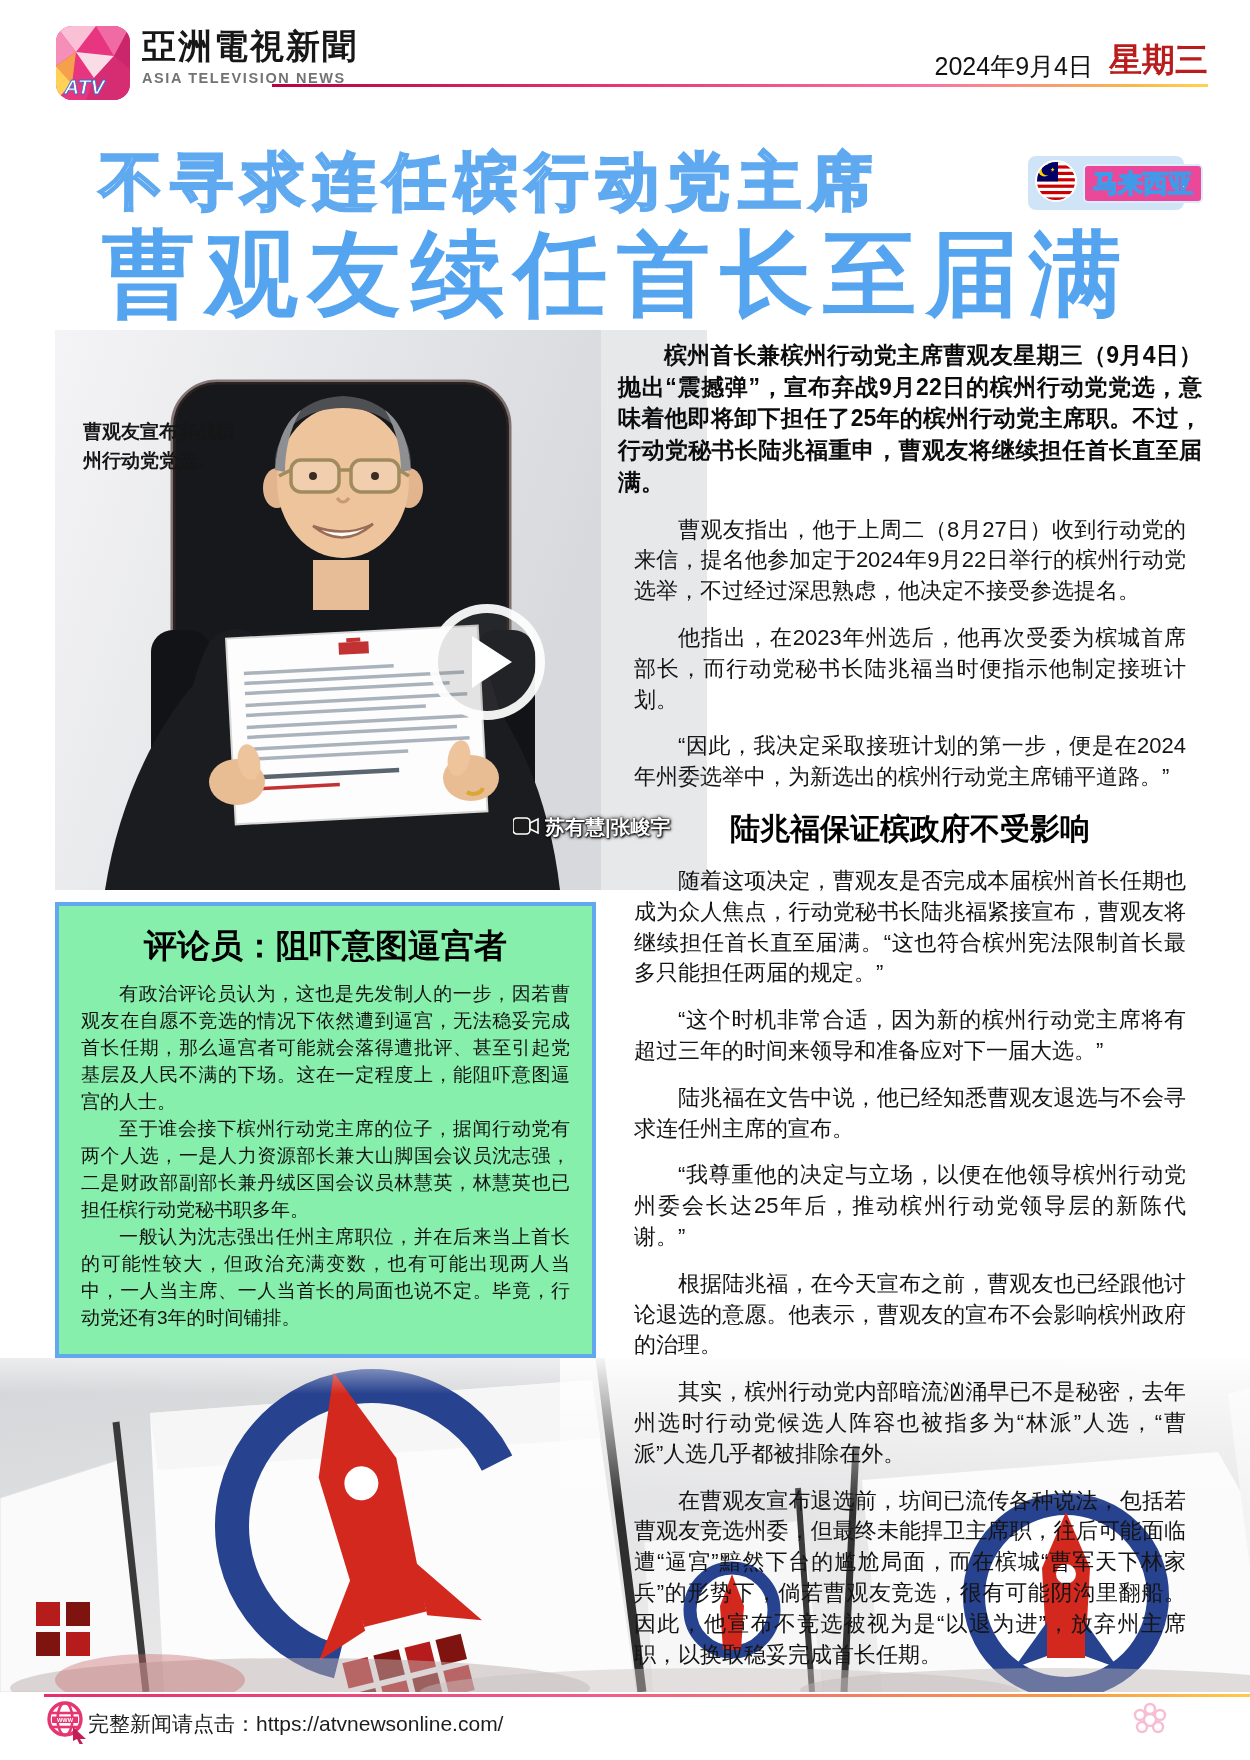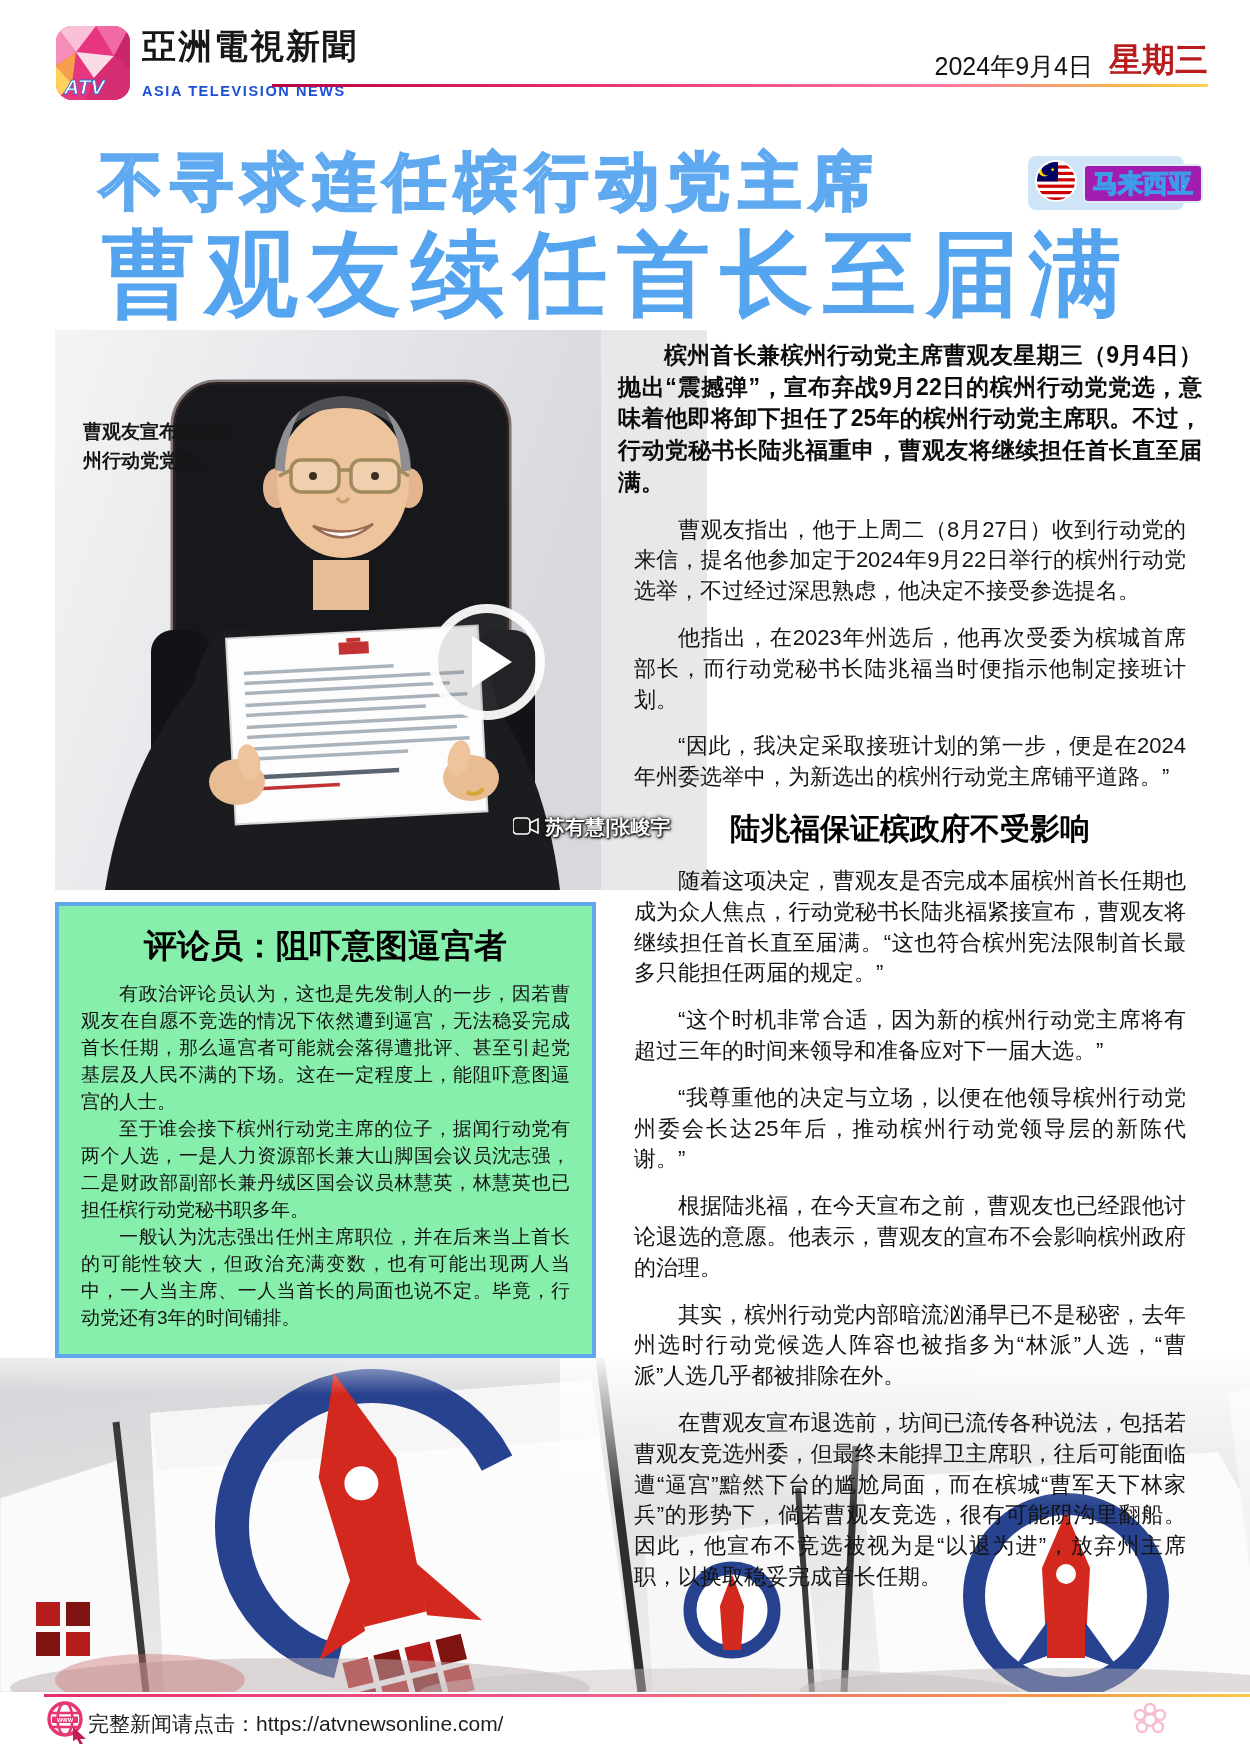--- a/index.html
+++ b/index.html
@@ -10,7 +10,7 @@
   .logo-wrap{position:absolute;left:56px;top:26px;display:flex;align-items:flex-start;gap:12px;}
   .logo-texts{padding-top:2px;}
   .logo-cn{font-size:34px;font-weight:bold;color:#171717;letter-spacing:2px;line-height:1.1;}
-  .logo-en{font-size:14.5px;font-weight:bold;color:#1d4ed8;letter-spacing:1.6px;margin-top:18px;}
+  .logo-en{font-size:14.5px;font-weight:bold;color:#737373;letter-spacing:1.6px;margin-top:5px;}
   .header-rule{position:absolute;left:272px;top:84px;width:936px;height:3px;
                background:linear-gradient(90deg,#b80043,#e8336e 35%,#f973a5 70%,#f7b84d 92%,#ffd24d);}
   .date-wrap{position:absolute;right:42px;top:38px;display:flex;align-items:flex-end;gap:16px;}

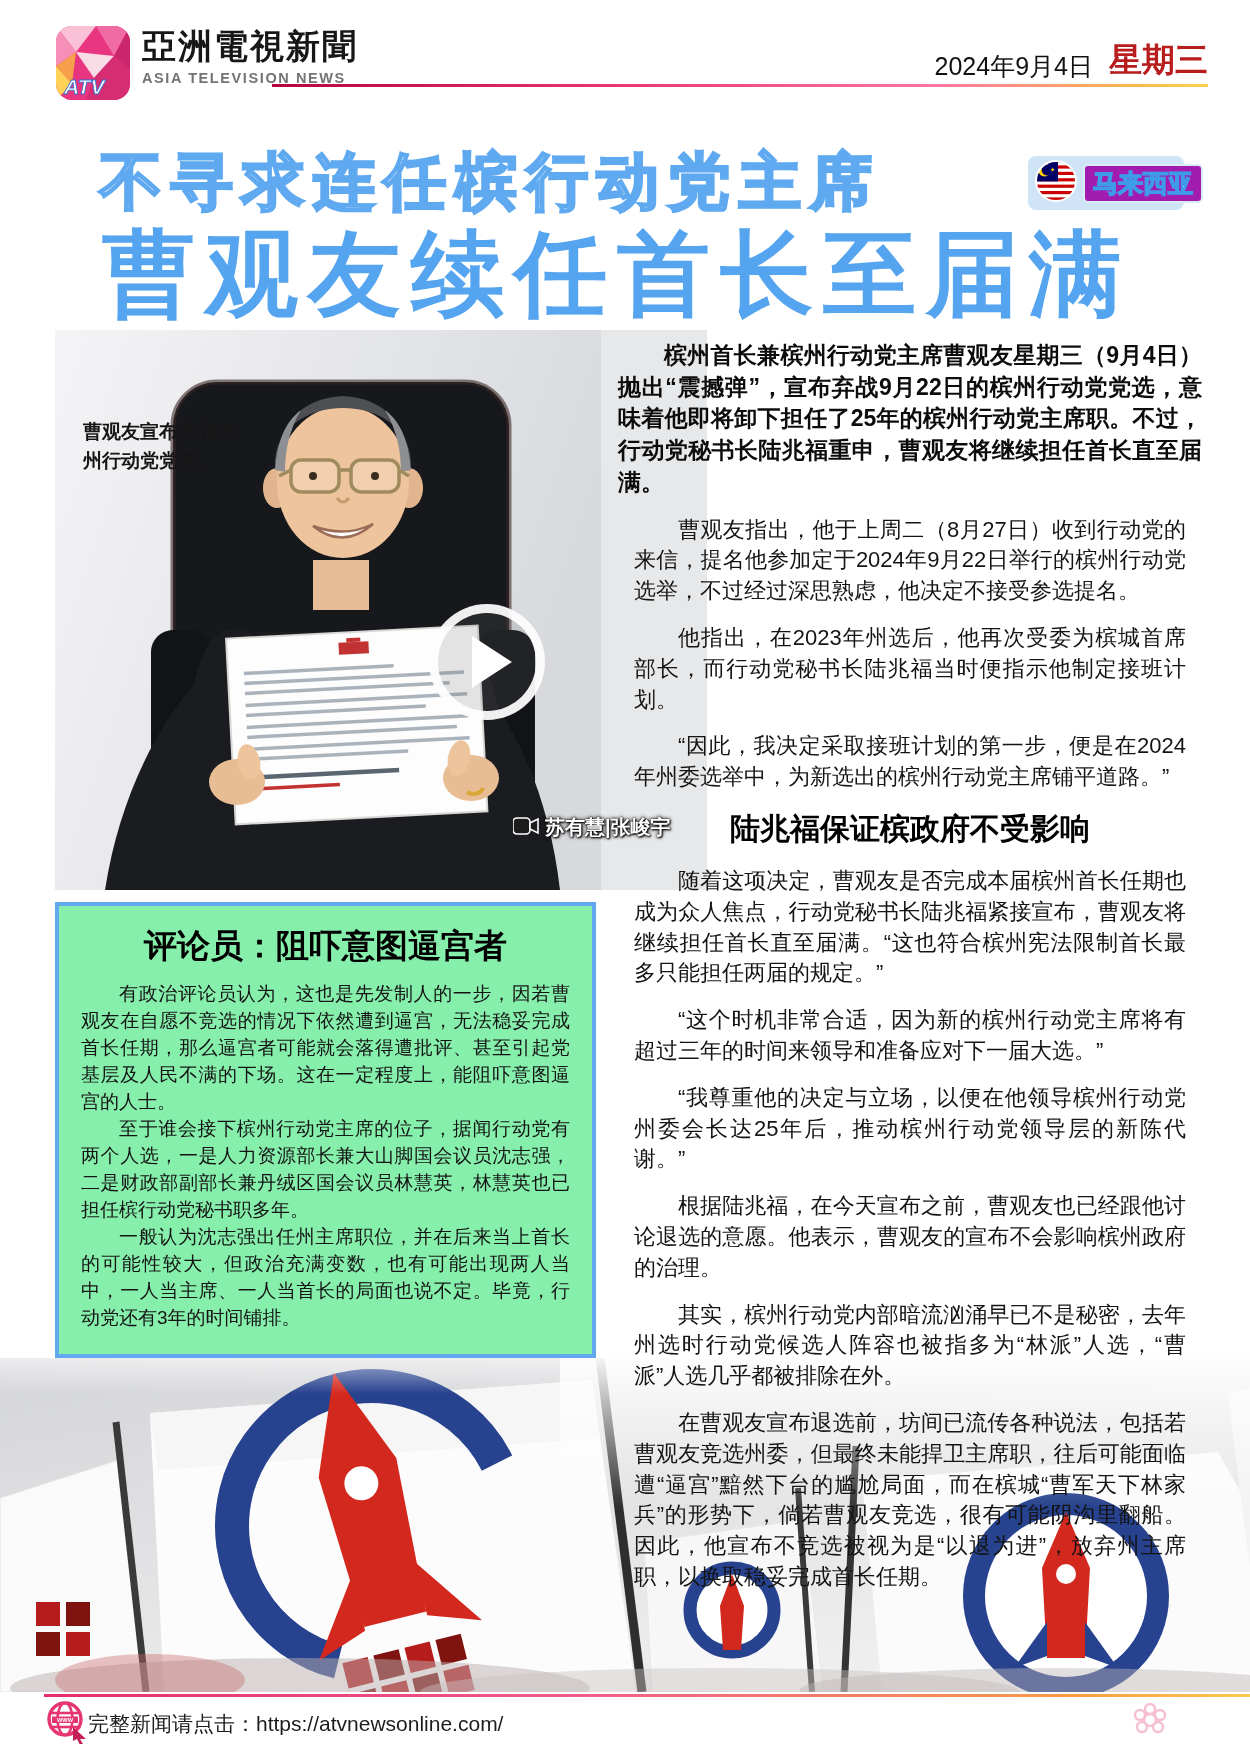--- a/index.html
+++ b/index.html
@@ -24,7 +24,7 @@
           color:#55a4ef;white-space:nowrap;}
   .region-badge{position:absolute;left:1028px;top:156px;width:156px;height:54px;background:#cfe4f7;
           border-radius:8px;display:flex;align-items:center;padding:0 6px;box-sizing:border-box;gap:5px;}
-  .region-label{background:#a21caf;border:2px solid #dcecfa;border-radius:5px;padding:1px 8px;
+  .region-label{background:#ec4899;border:2px solid #dcecfa;border-radius:5px;padding:1px 8px;
           font-size:25px;font-weight:bold;color:#fff;-webkit-text-stroke:1.4px #3d9bea;
           text-shadow:0 0 1px #3d9bea;white-space:nowrap;}
 

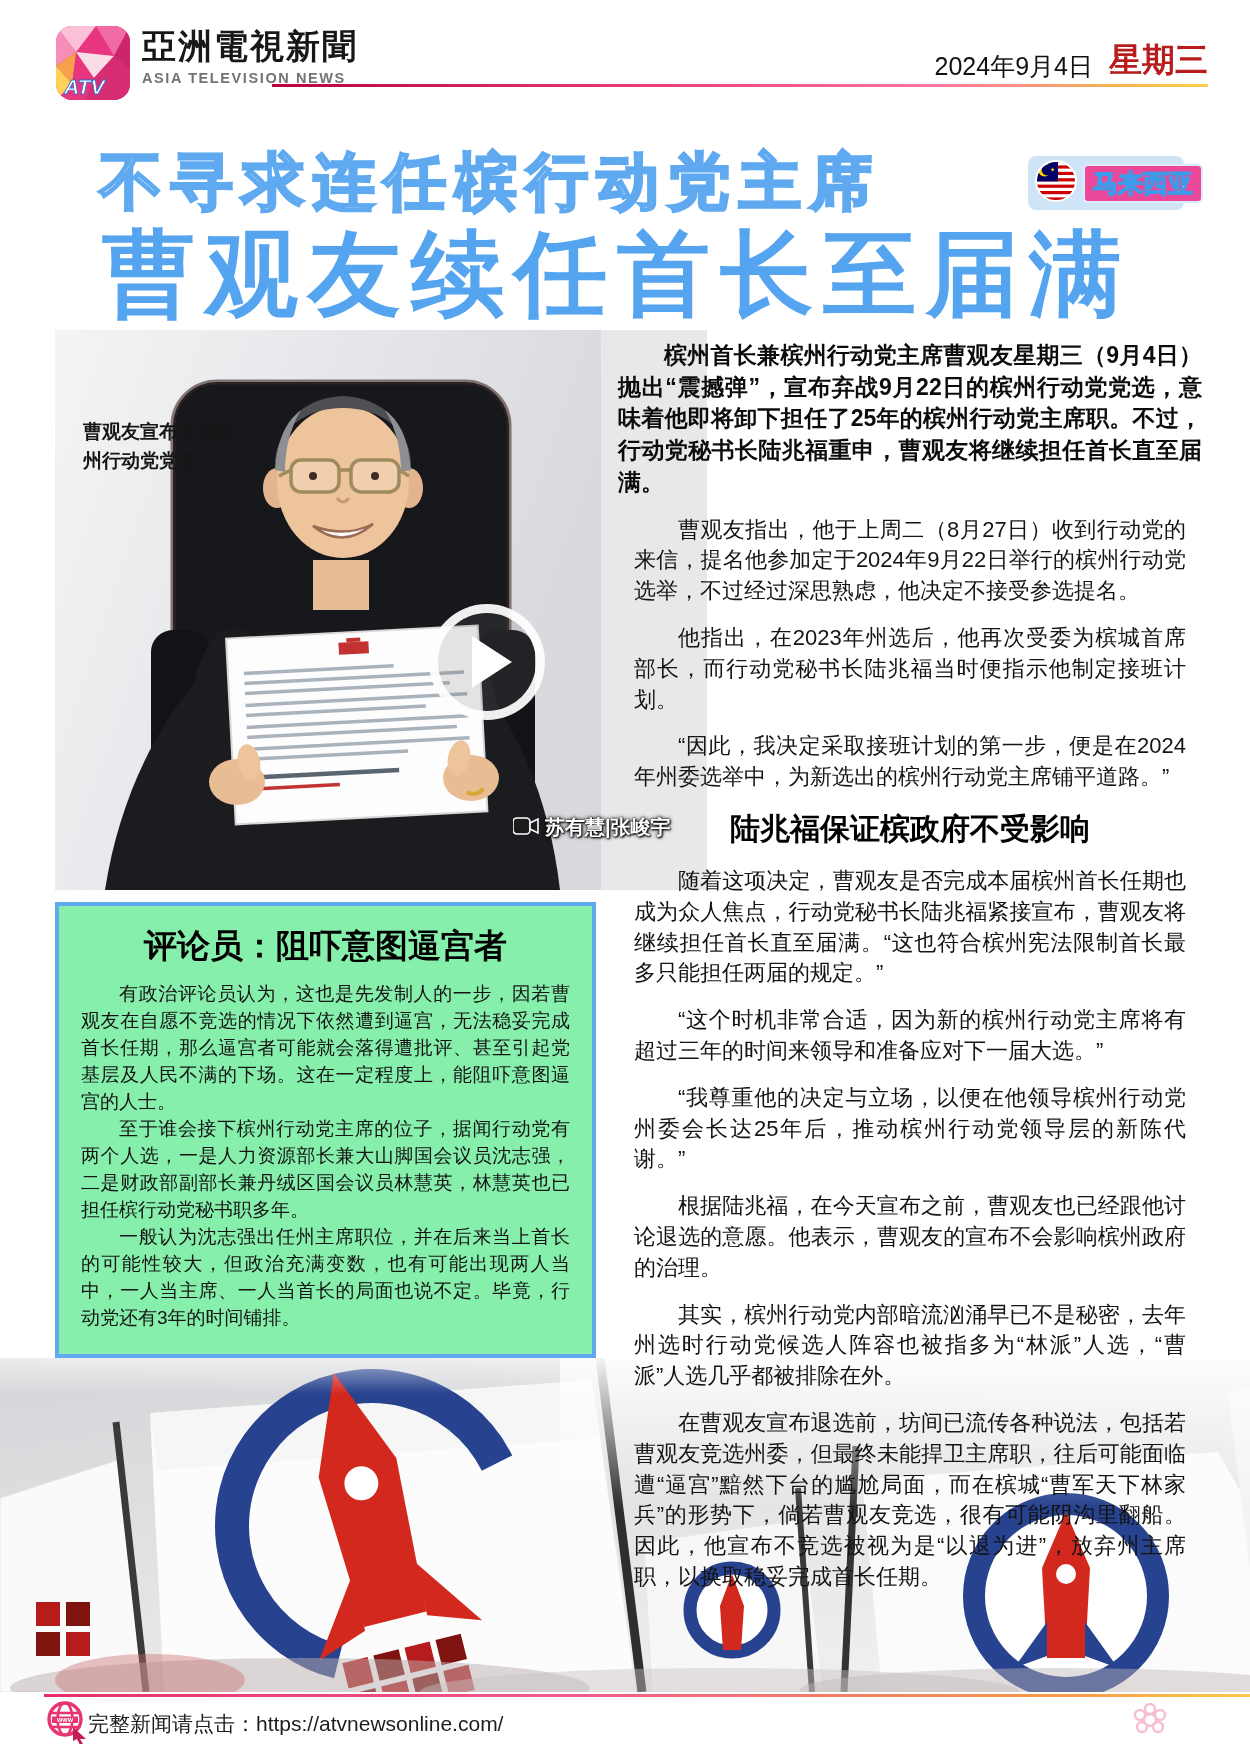--- a/index.html
+++ b/index.html
@@ -240,6 +240,7 @@
     <h2 class="subhead">陆兆福保证槟政府不受影响</h2>
     <p class="para">随着这项决定，曹观友是否完成本届槟州首长任期也成为众人焦点，行动党秘书长陆兆福紧接宣布，曹观友将继续担任首长直至届满。“这也符合槟州宪法限制首长最多只能担任两届的规定。”</p>
     <p class="para">“这个时机非常合适，因为新的槟州行动党主席将有超过三年的时间来领导和准备应对下一届大选。”</p>
+    <p class="para">陆兆福在文告中说，他已经知悉曹观友退选与不会寻求连任州主席的宣布。</p>
     <p class="para">“我尊重他的决定与立场，以便在他领导槟州行动党州委会长达25年后，推动槟州行动党领导层的新陈代谢。”</p>
     <p class="para">根据陆兆福，在今天宣布之前，曹观友也已经跟他讨论退选的意愿。他表示，曹观友的宣布不会影响槟州政府的治理。</p>
     <p class="para">其实，槟州行动党内部暗流汹涌早已不是秘密，去年州选时行动党候选人阵容也被指多为“林派”人选，“曹派”人选几乎都被排除在外。</p>

